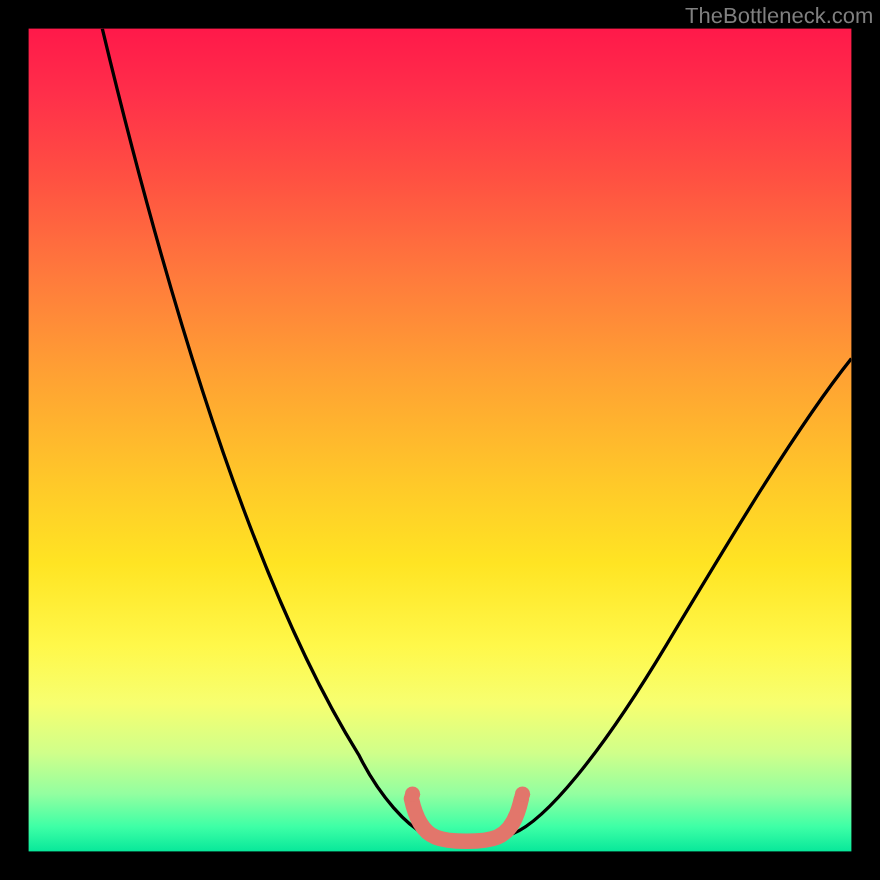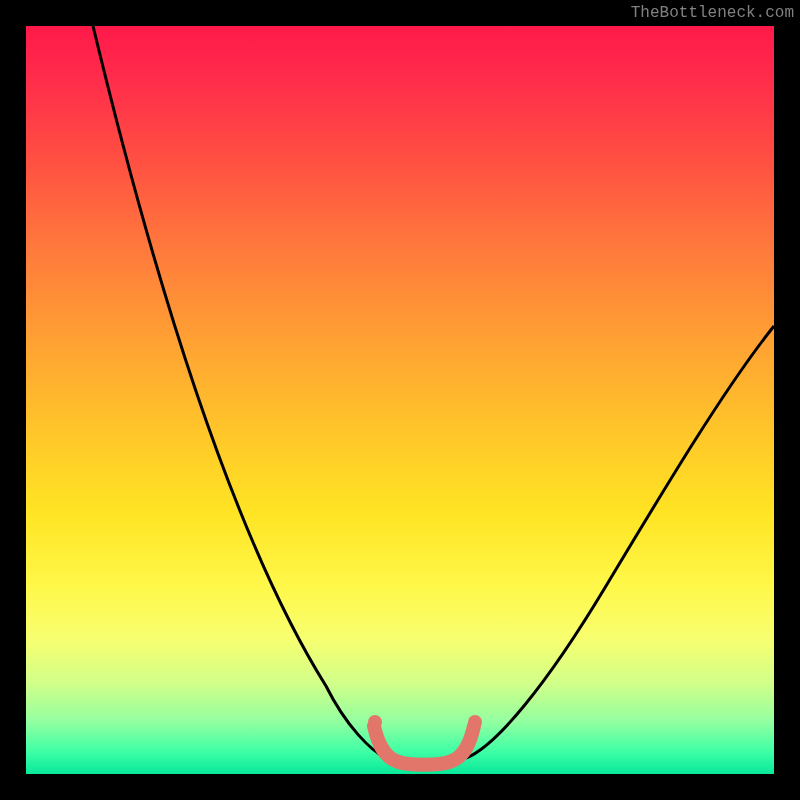--- a/index.html
+++ b/index.html
@@ -45,8 +45,8 @@
     position: absolute;
     right: 6px;
     top: 4px;
-    font-family: Liberation Mono, monospace;
-    font-size: 16px;
+    font-family: Liberation Sans, sans-serif;
+    font-size: 20px;
     color: #808080;
     letter-spacing: 0px;
   }

